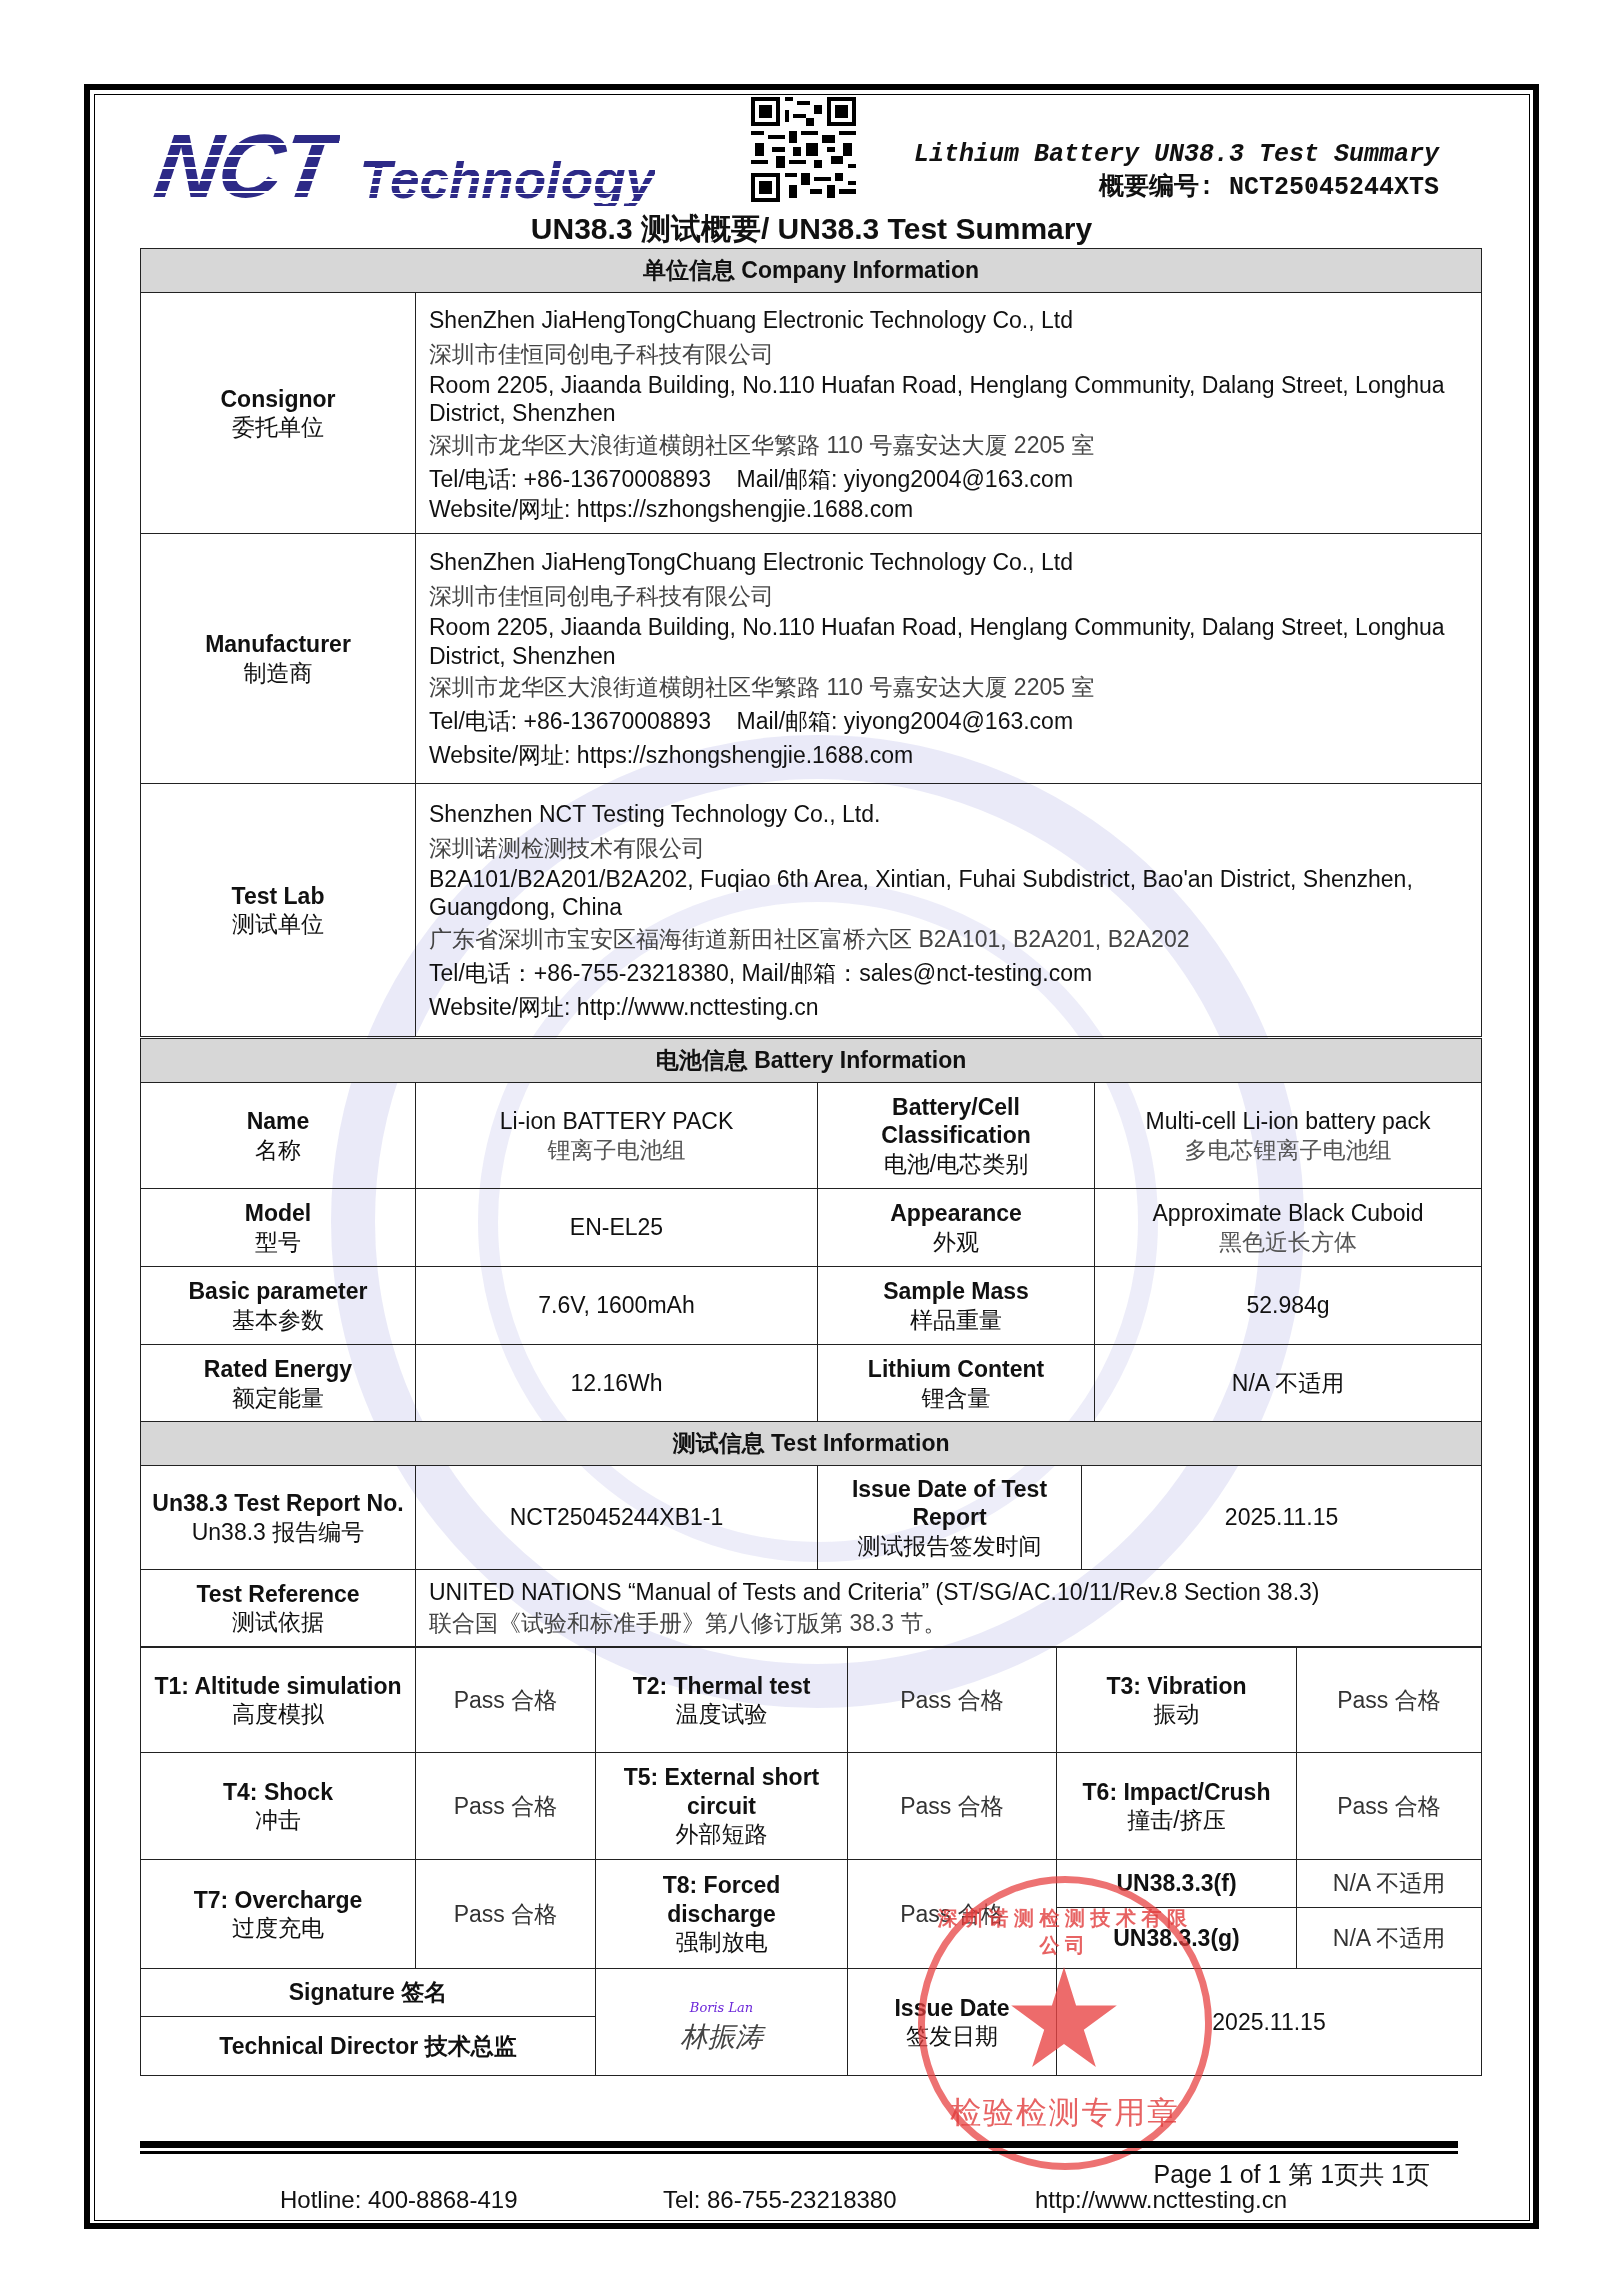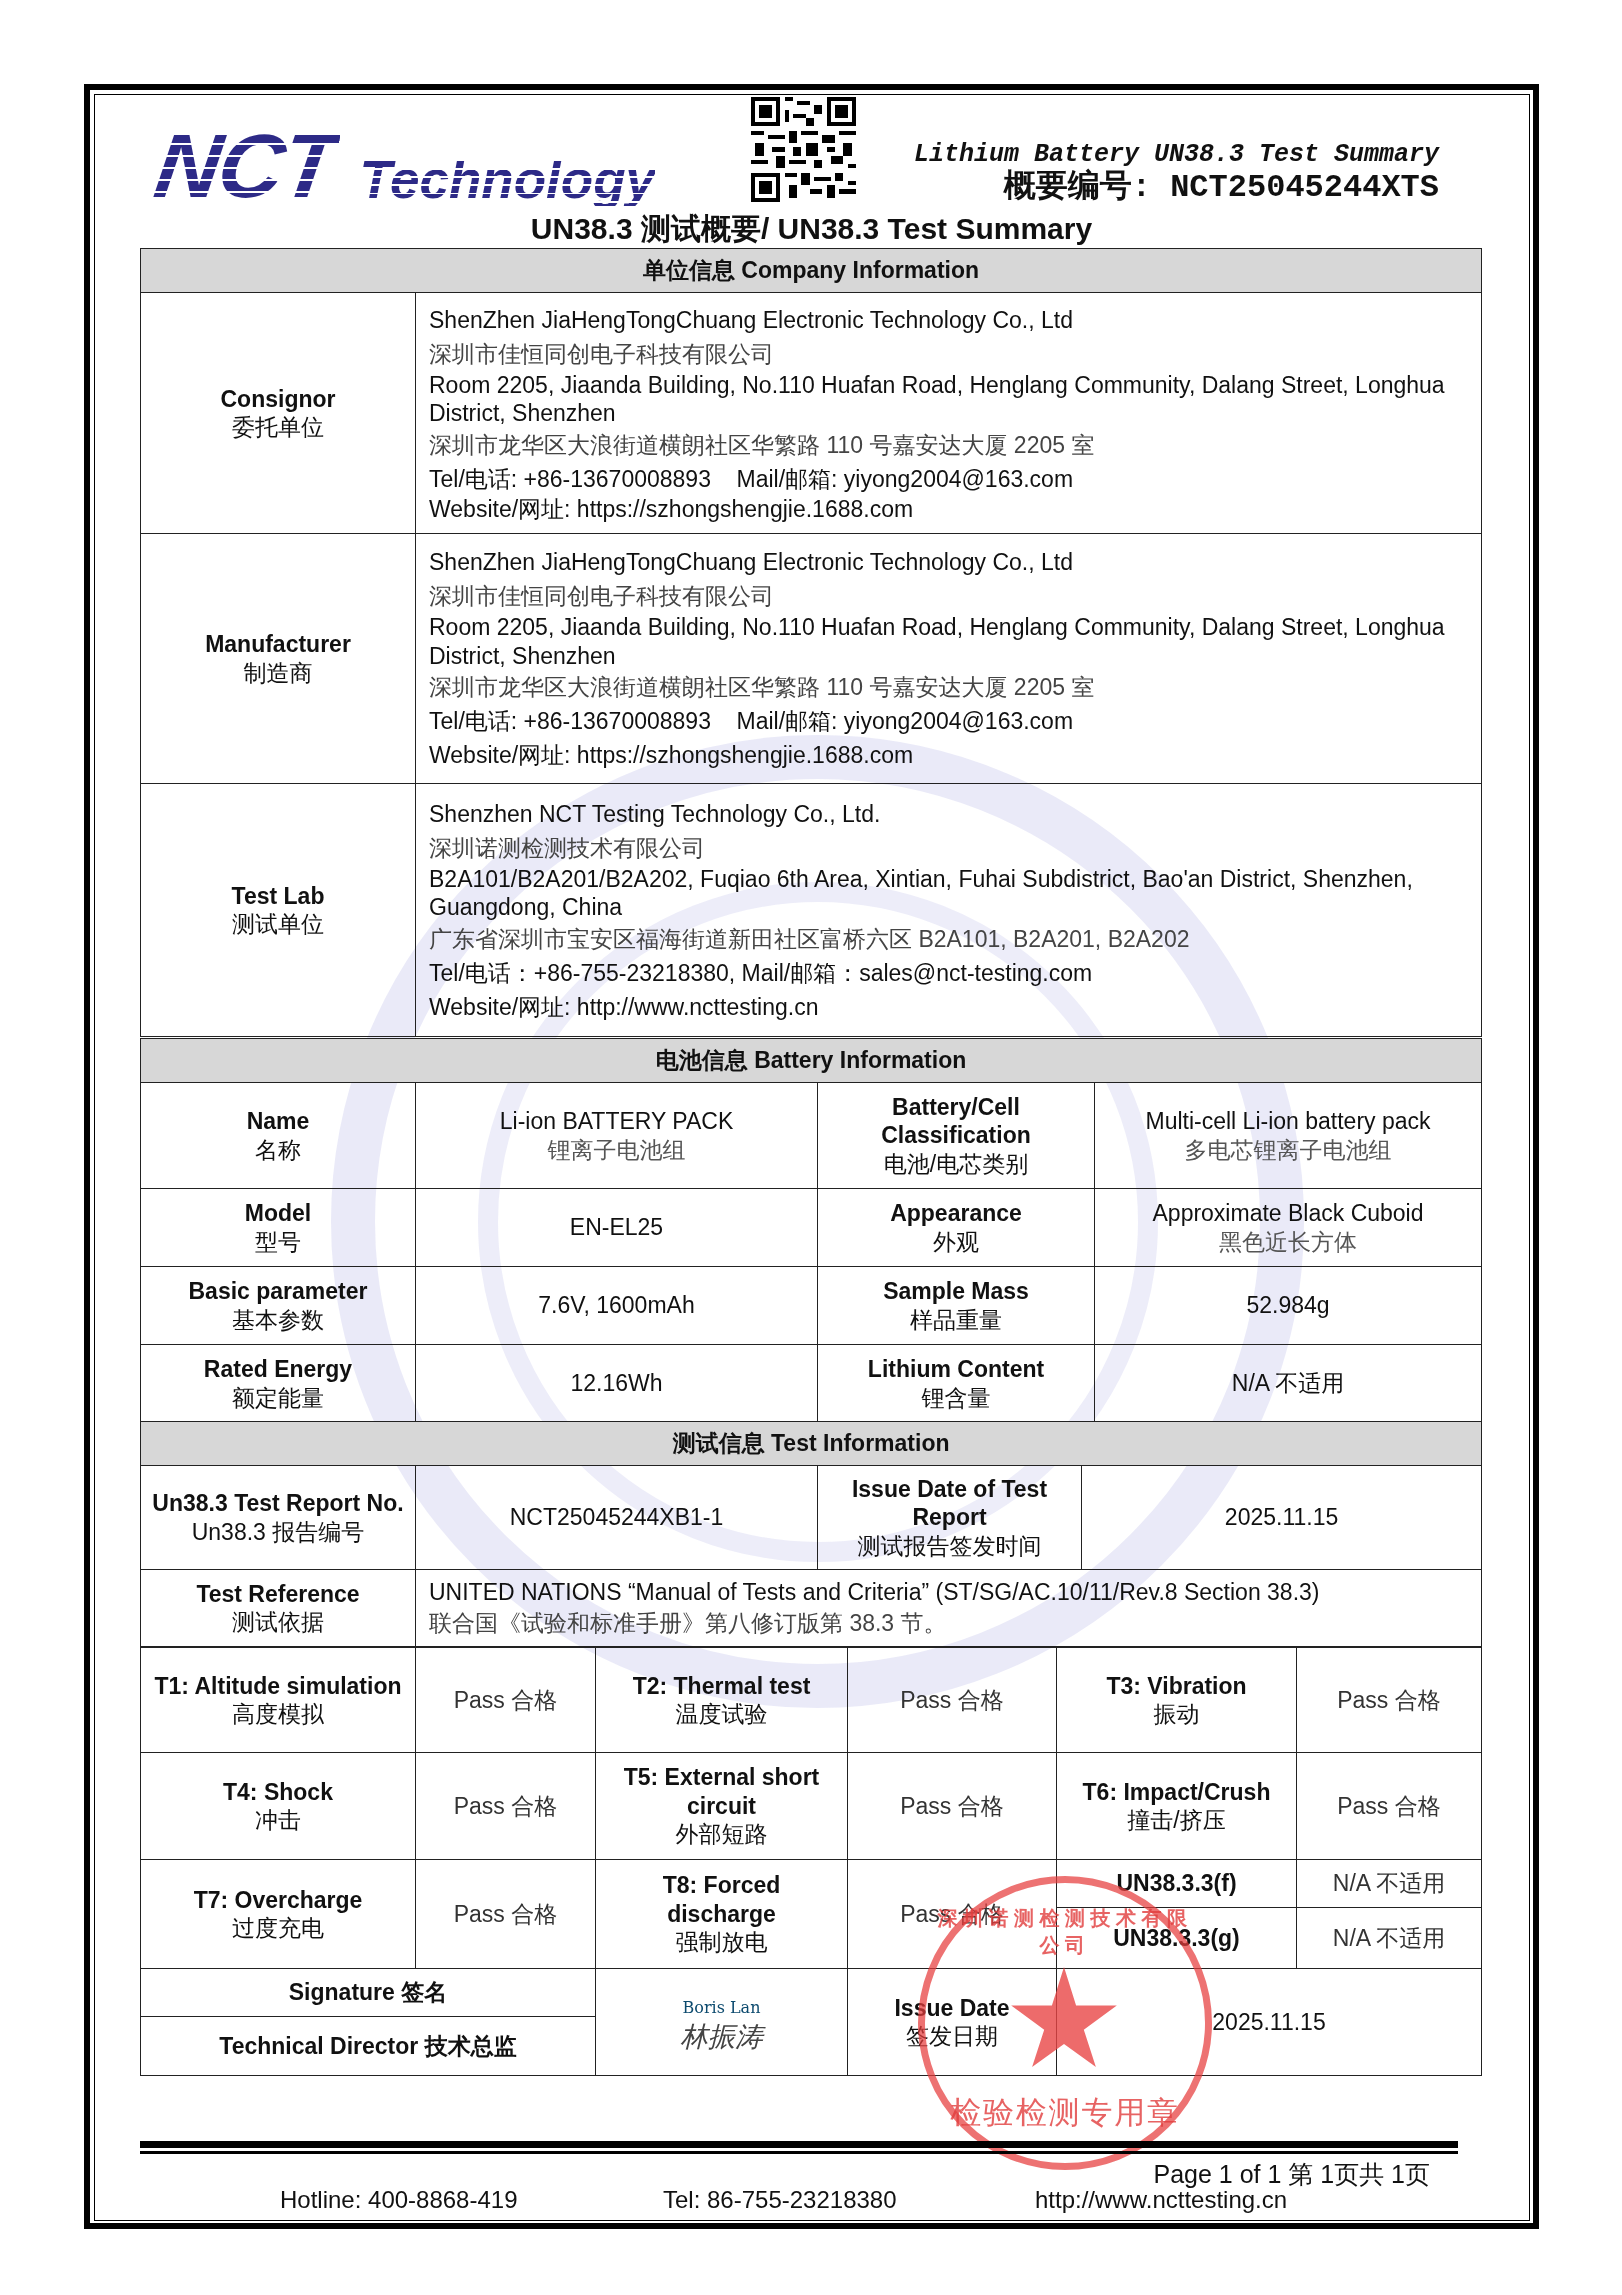--- a/index.html
+++ b/index.html
@@ -21,7 +21,7 @@
   .qr { position: absolute; left: 751px; top: 97px; width: 105px; height: 105px; }
   .header-right { position: absolute; right: 184px; top: 138px; text-align: right; font-family: Liberation Mono, monospace; }
   .header-right .h1 { font-size: 25px; font-style: italic; font-weight: bold; line-height: 33px; }
-  .header-right .h2 { font-size: 32px; font-weight: bold; line-height: 33px; }
+  .header-right .h2 { font-size: 25px; font-weight: bold; line-height: 33px; }
   .doc-title { position: absolute; left: 0; width: 1623px; top: 209px; text-align: center; font-size: 30px; font-weight: bold; }
 
   

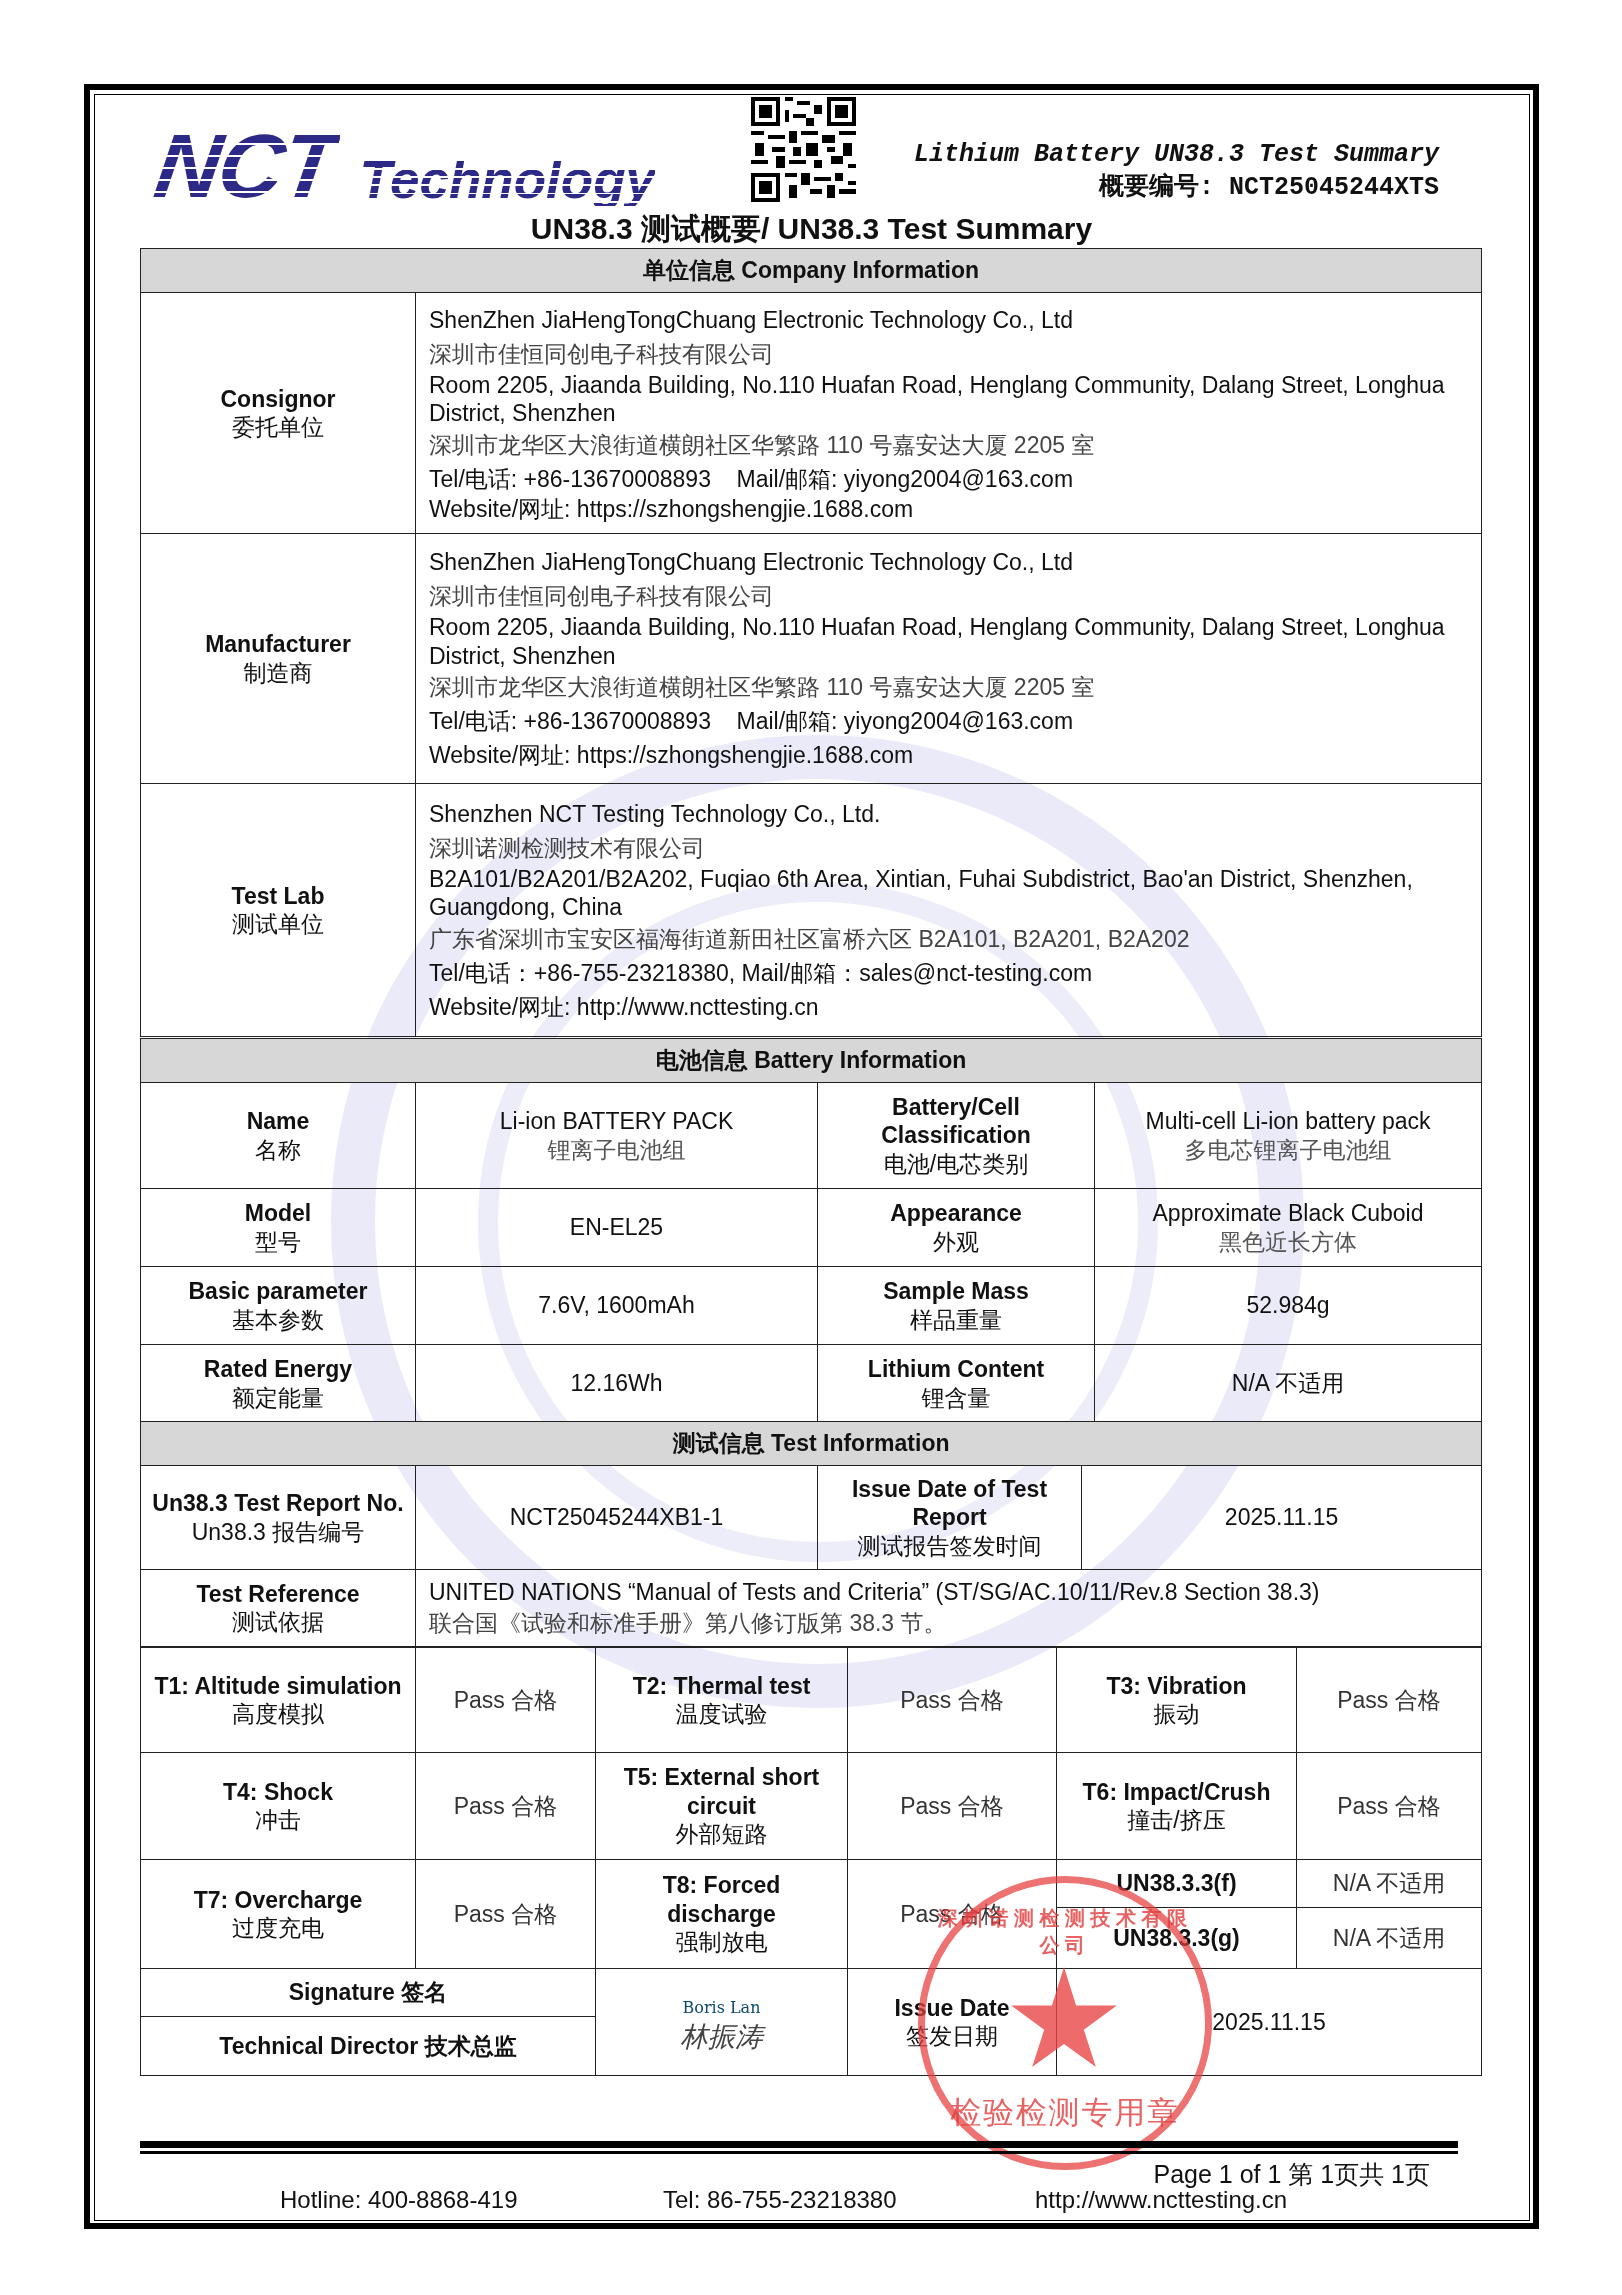--- a/index.html
+++ b/index.html
@@ -40,7 +40,7 @@
   .pass { color: #333; }
 
   
-  .sig1 { font-family: "DejaVu Serif", serif; font-size: 16px; color: #0c4a6e; }
+  .sig1 { font-family: "DejaVu Serif", serif; font-style: italic; font-size: 13px; color: #6d28d9; }
   .sig2 { font-family: "DejaVu Serif", serif; font-style: italic; font-size: 27.5px; color: #444; }
 
   

